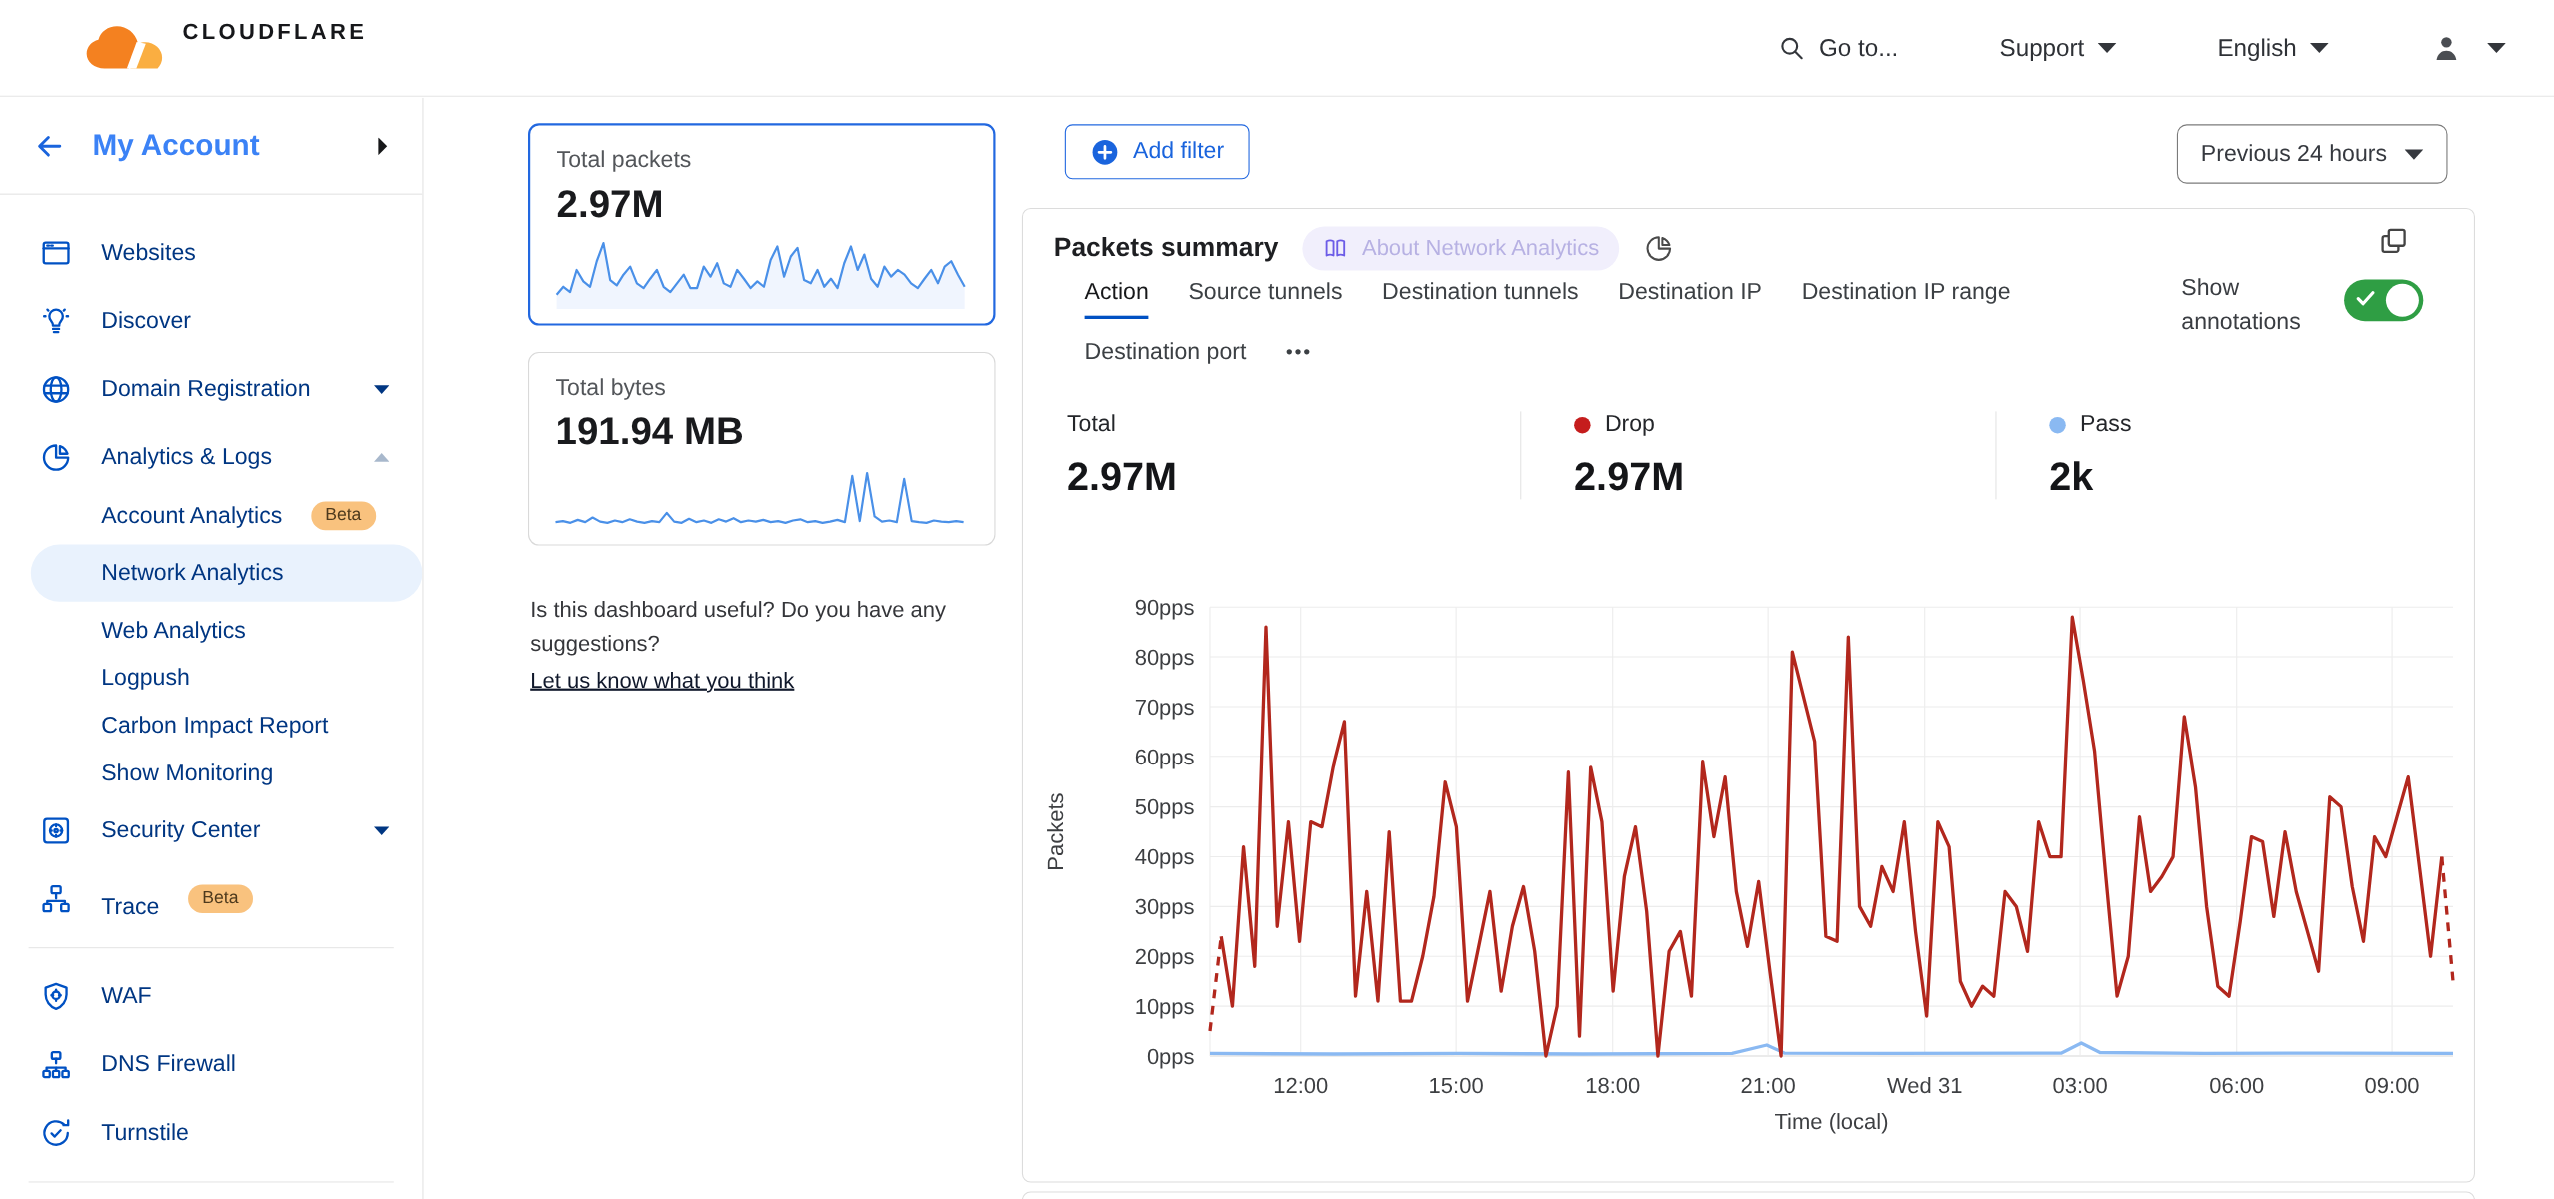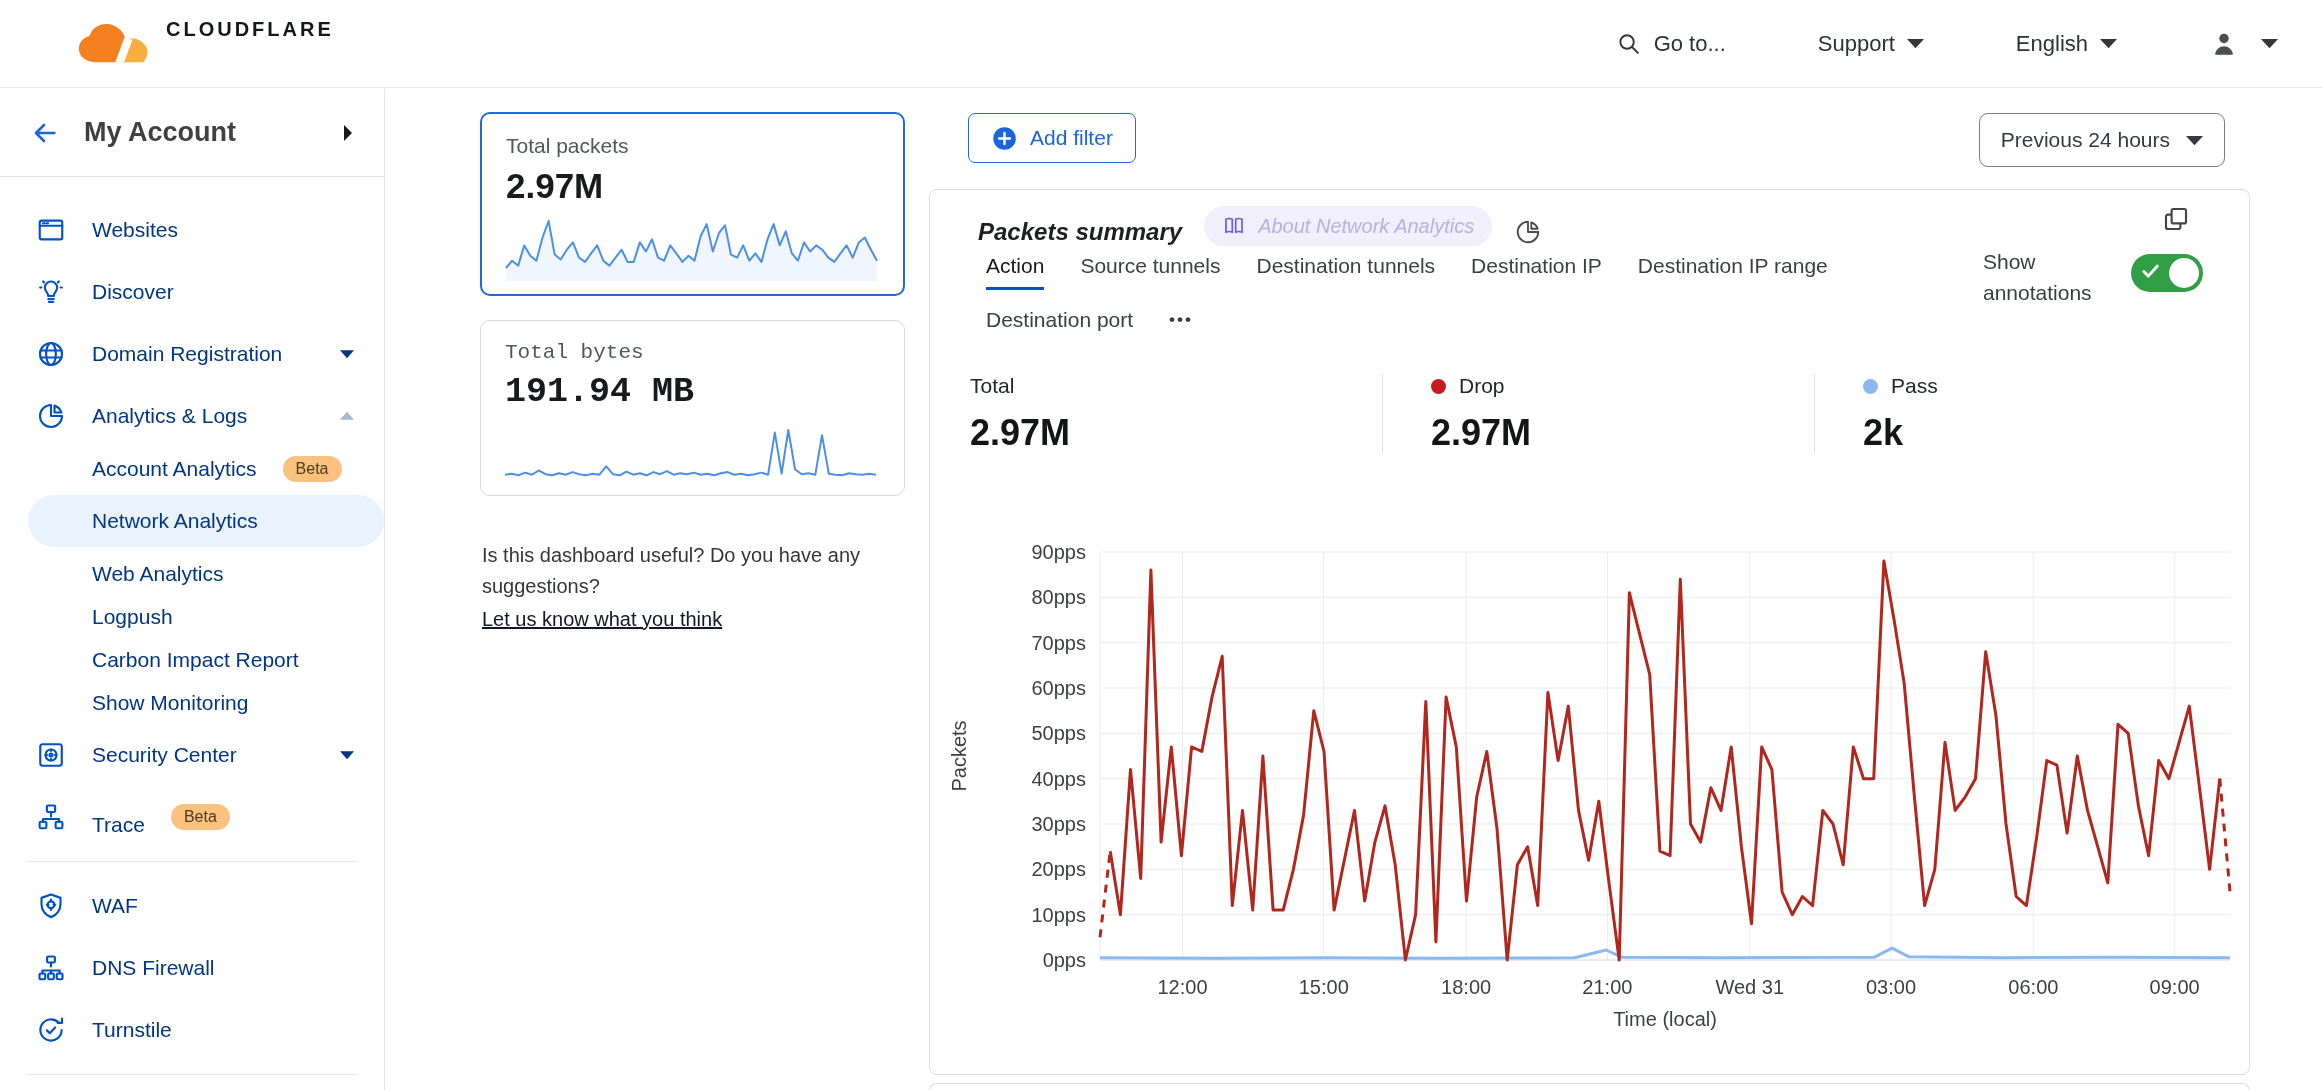--- a/index.html
+++ b/index.html
@@ -22,7 +22,7 @@
         border-right:1px solid #e3e3e3;box-sizing:border-box;overflow:hidden;}
   .acct-row{height:88px;border-bottom:1px solid #e3e3e3;display:flex;align-items:center;
             padding:0 30px 0 30px;gap:24px;box-sizing:border-box;}
-  .acct-title{flex:1;font-size:27px;font-weight:700;color:#404040;}
+  .acct-title{flex:1;font-size:27px;font-weight:700;color:#3b82f6;}
   nav{padding-top:22px;}
   .nav-item{display:flex;align-items:center;height:62px;padding:0 30px 0 36px;gap:26px;
             font-size:21px;color:#003682;cursor:pointer;box-sizing:border-box;}

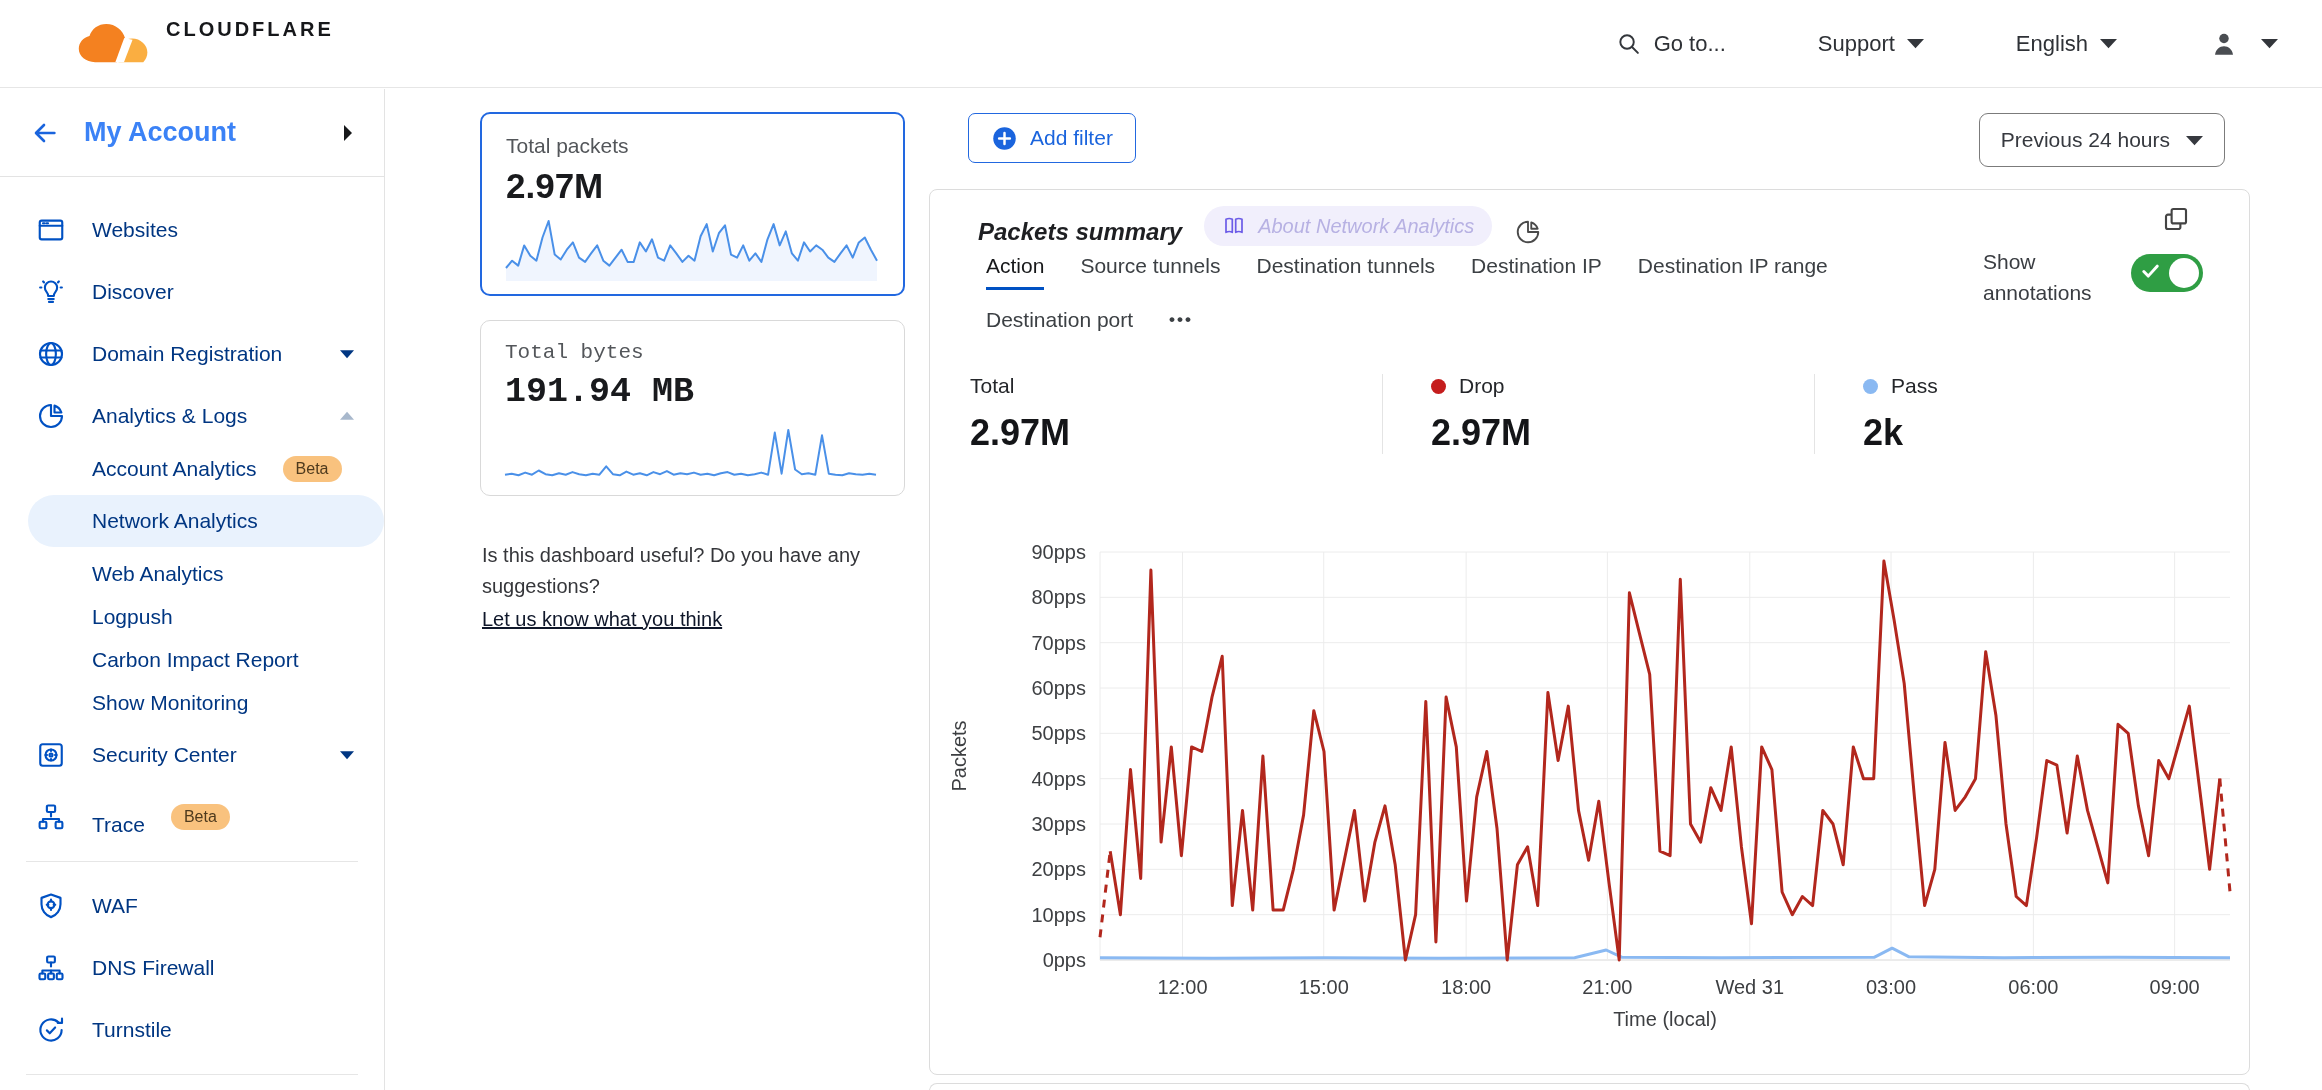--- a/index.html
+++ b/index.html
@@ -56,7 +56,7 @@
          border:1px solid #dcdcdc;border-radius:8px;box-sizing:border-box;}
   .panel2{position:absolute;left:0;right:0;top:995px;height:60px;border:1px solid #dcdcdc;
           border-radius:8px 8px 0 0;border-bottom:none;box-sizing:border-box;}
-  .panel-head{position:absolute;left:48px;top:16px;display:flex;align-items:flex-end;gap:22px;font-style:italic;}
+  .panel-head{position:absolute;left:28px;top:16px;display:flex;align-items:center;gap:22px;}
   .panel-title{font-size:24px;font-weight:700;color:#1e1f22;}
   .about-badge{display:flex;align-items:center;gap:12px;background:#f1effc;border-radius:20px;
                padding:8px 18px;font-size:20px;color:#b7b1e3;cursor:pointer;}

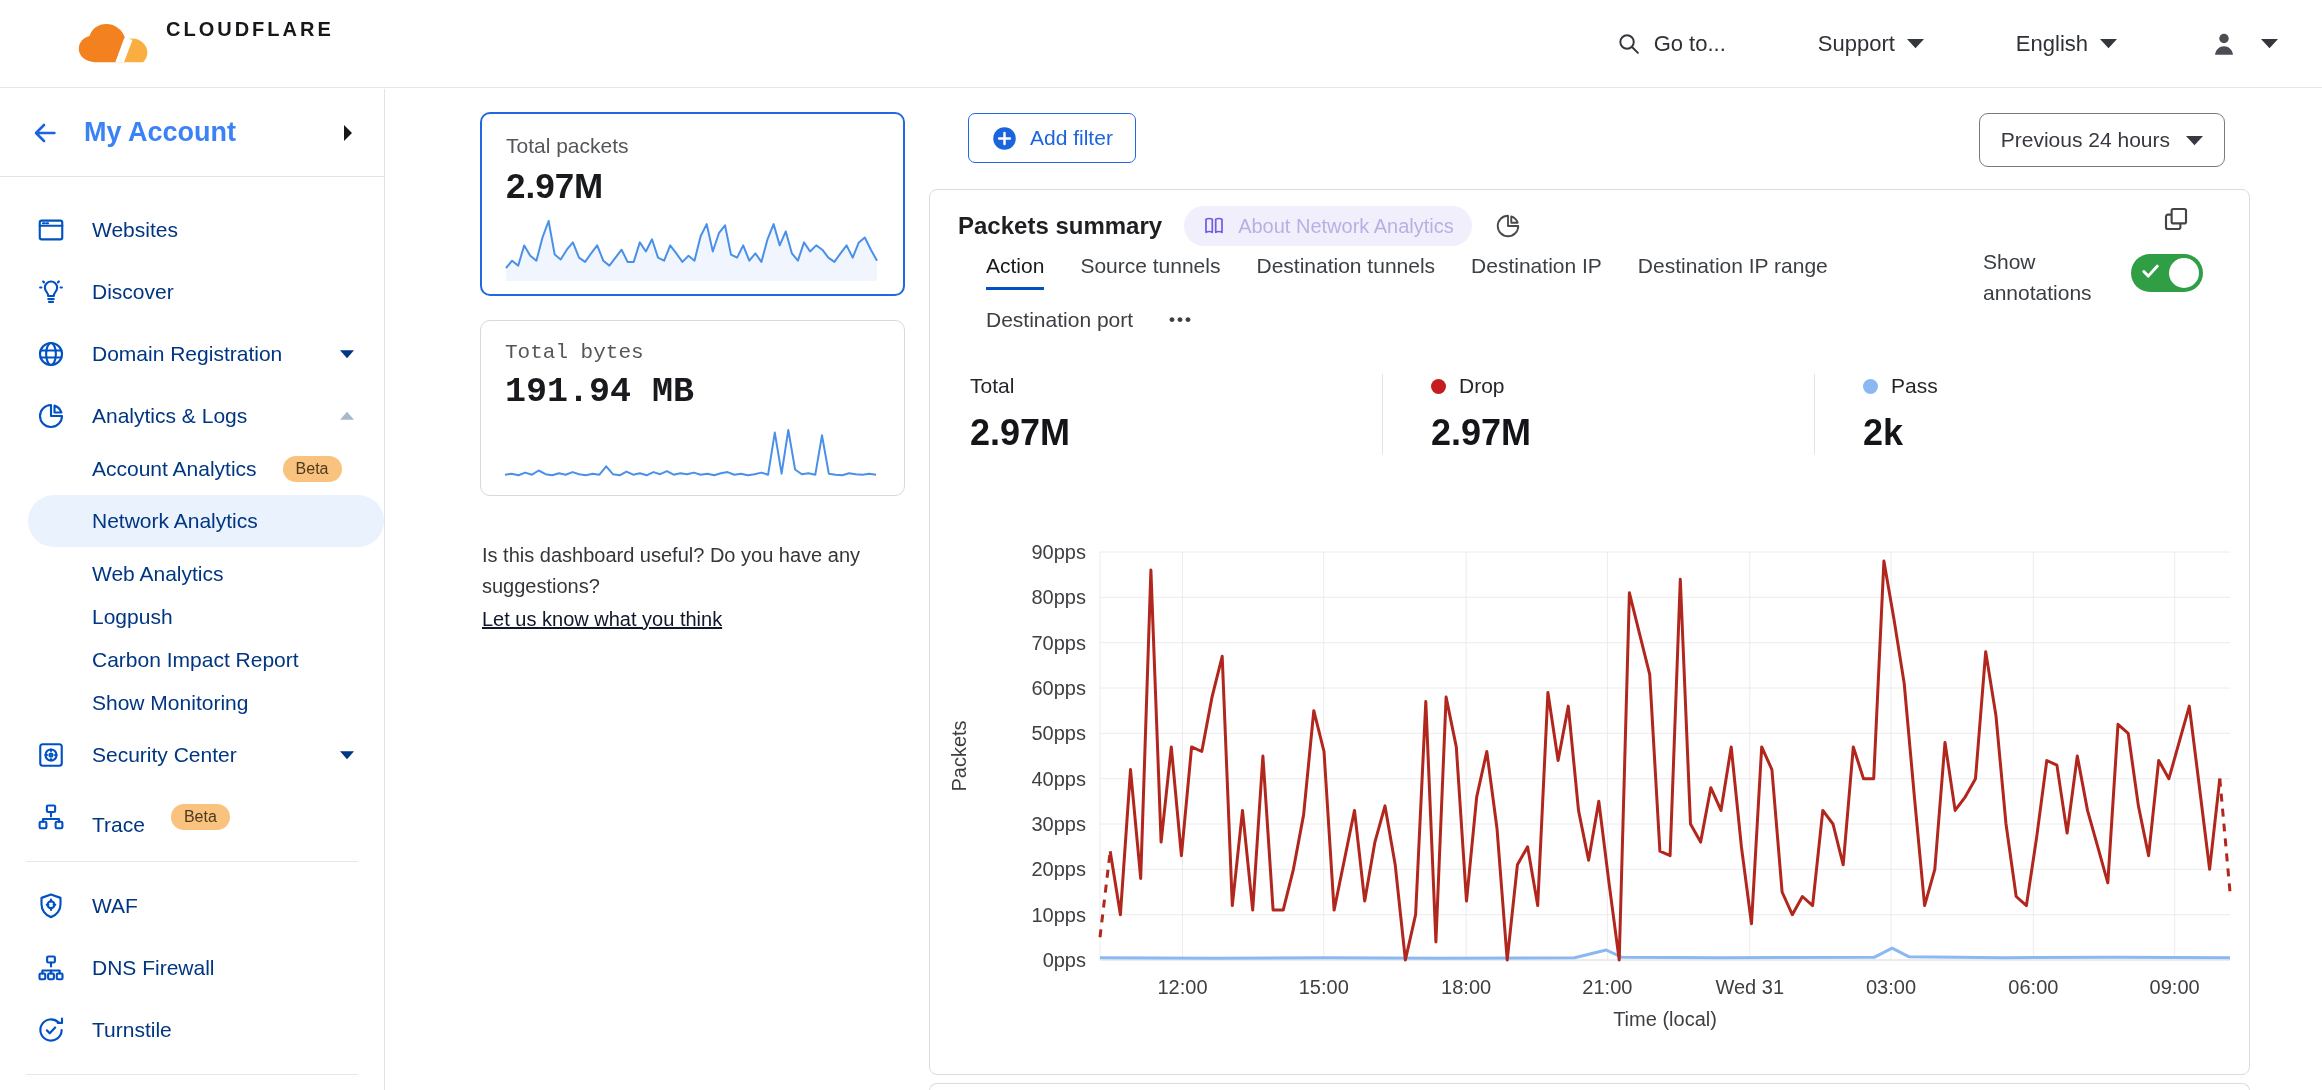--- a/index.html
+++ b/index.html
@@ -37,7 +37,7 @@
   .metric-card{position:absolute;left:480px;width:425px;background:#fff;border:1px solid #d9d9d9;
                border-radius:10px;padding:20px 24px;box-sizing:border-box;cursor:pointer;}
   .card-packets{top:112px;height:184px;border:2px solid #2268e0;}
-  .card-bytes{top:320px;height:176px;font-family:Liberation Mono, monospace;}
+  .card-bytes{top:320px;height:176px;}
   .metric-title{font-size:21px;color:#53565a;}
   .metric-value{font-size:35px;font-weight:700;color:#191a1d;margin-top:8px;}
   .sparkline{position:absolute;left:22px;bottom:12px;}

